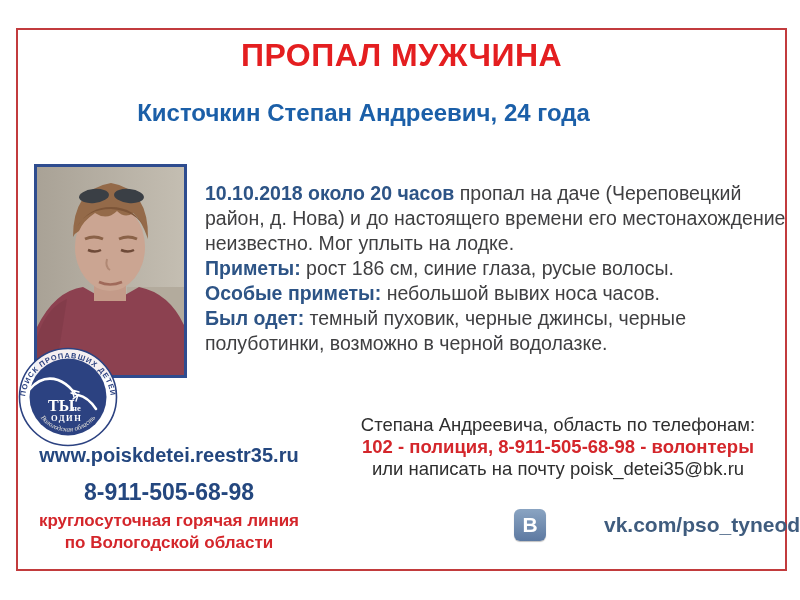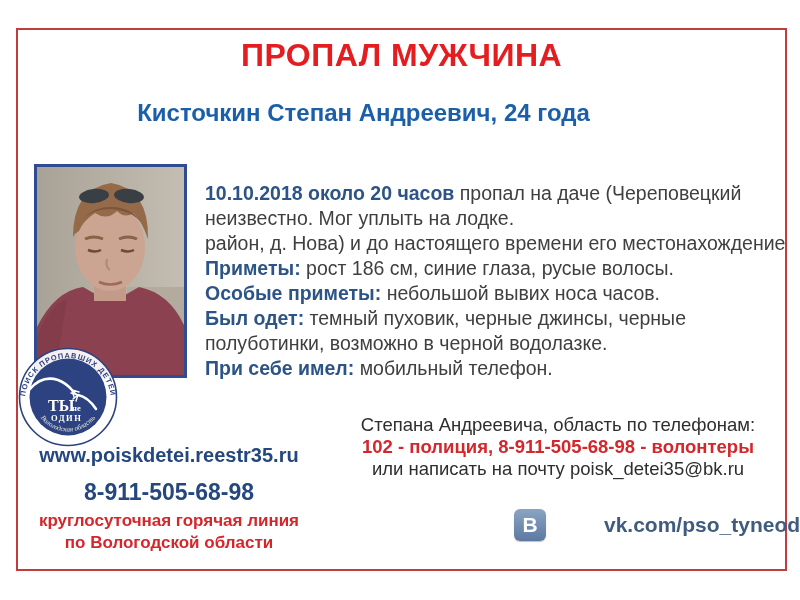--- a/index.html
+++ b/index.html
@@ -120,8 +120,8 @@
 
 <div class="desc">
   <div><b>10.10.2018 около 20 часов</b><span> пропал на даче (Череповецкий</span></div>
+  <div><b></b><span>район, д. Нова) и до настоящего времени его местонахождение</span></div>
   <div><b></b><span>неизвестно. Мог уплыть на лодке.</span></div>
-  <div><b></b><span>район, д. Нова) и до настоящего времени его местонахождение</span></div>
   <div><b>Приметы:</b><span> рост 186 см, синие глаза, русые волосы.</span></div>
   <div><b>Особые приметы:</b><span> небольшой вывих носа часов.</span></div>
   <div><b>Был одет:</b><span> темный пуховик, черные джинсы, черные</span></div>

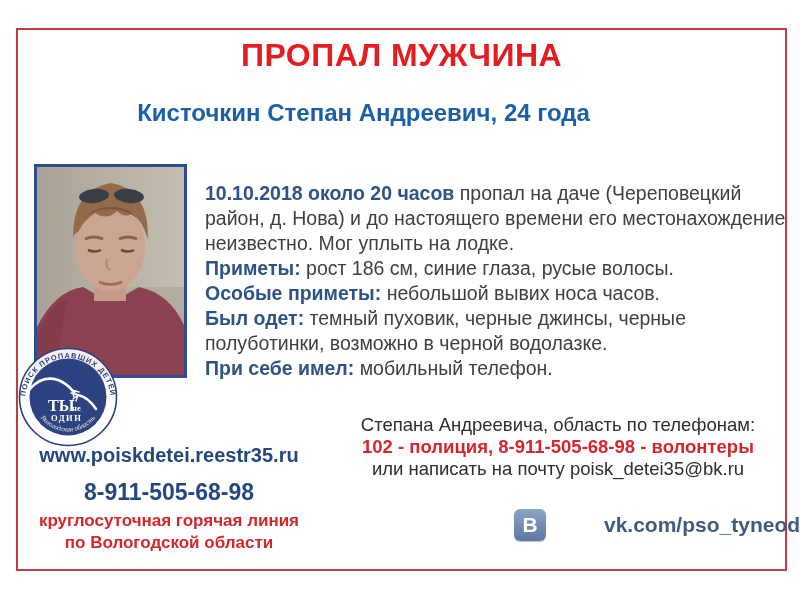--- a/index.html
+++ b/index.html
@@ -126,7 +126,6 @@
   <div><b>Особые приметы:</b><span> небольшой вывих носа часов.</span></div>
   <div><b>Был одет:</b><span> темный пуховик, черные джинсы, черные</span></div>
   <div><b></b><span>полуботинки, возможно в черной водолазке.</span></div>
-  <div><b>При себе имел:</b><span> мобильный телефон.</span></div>
 </div>
 
 <div class="logo">

